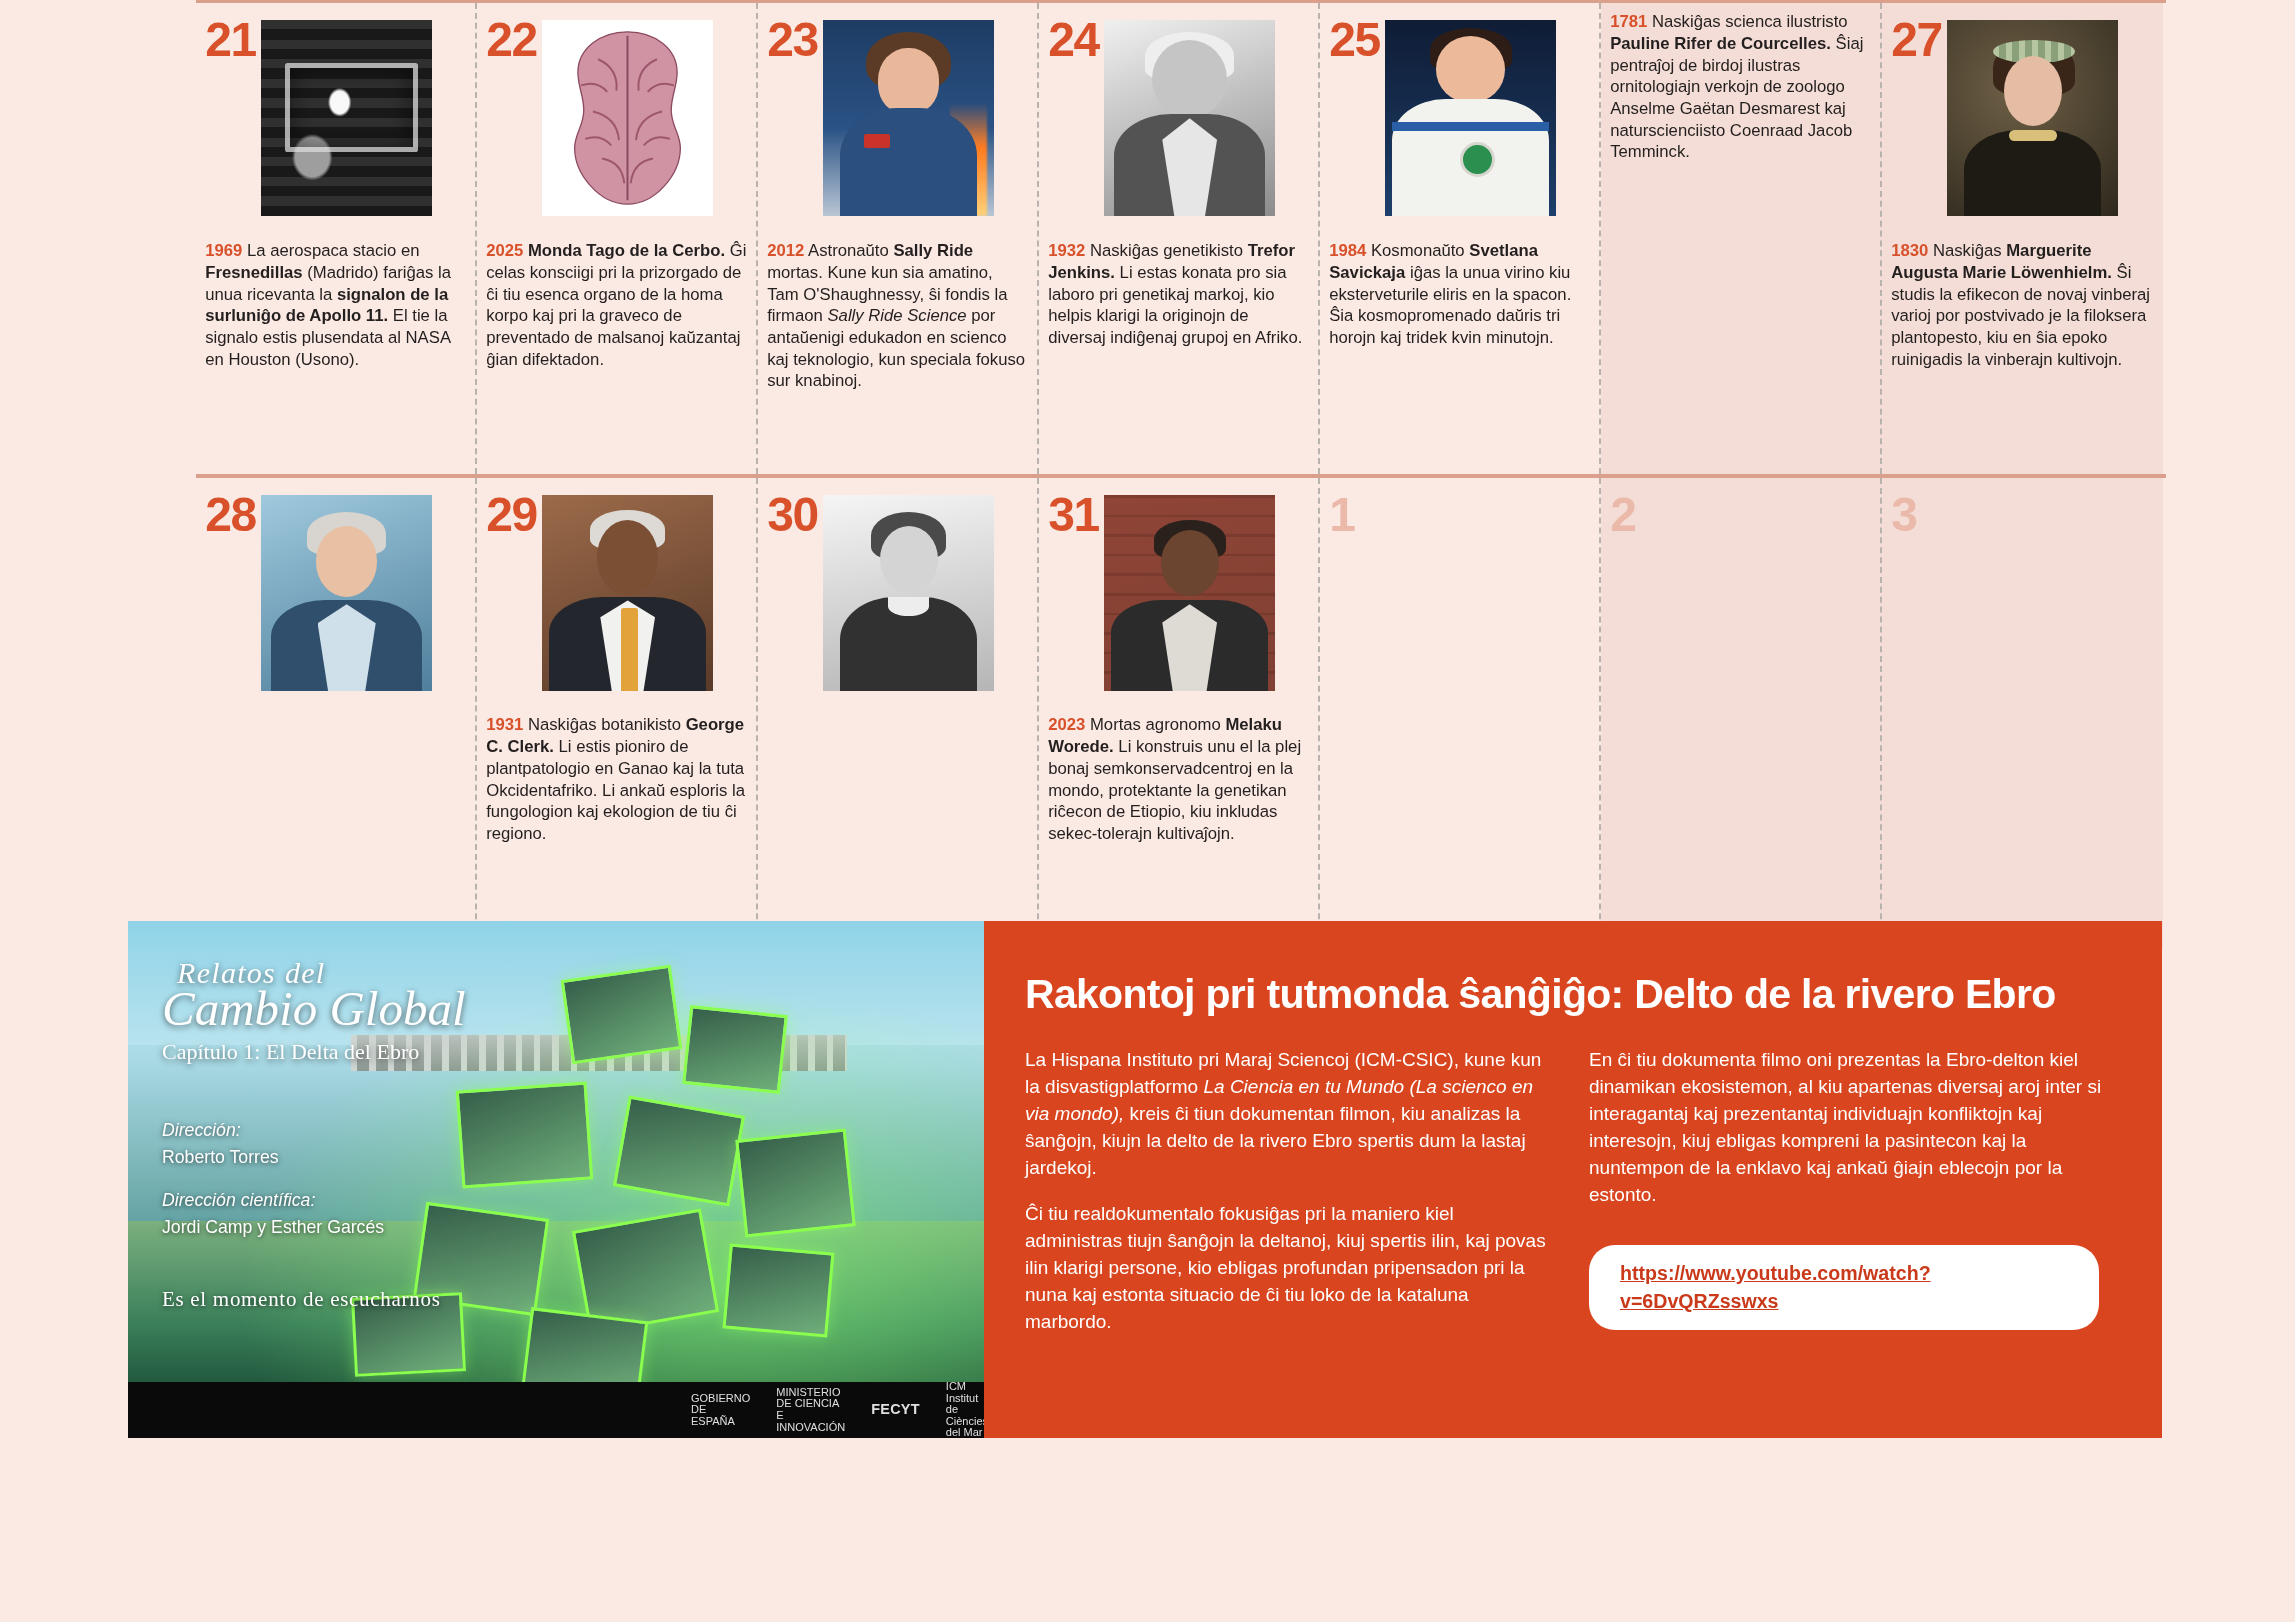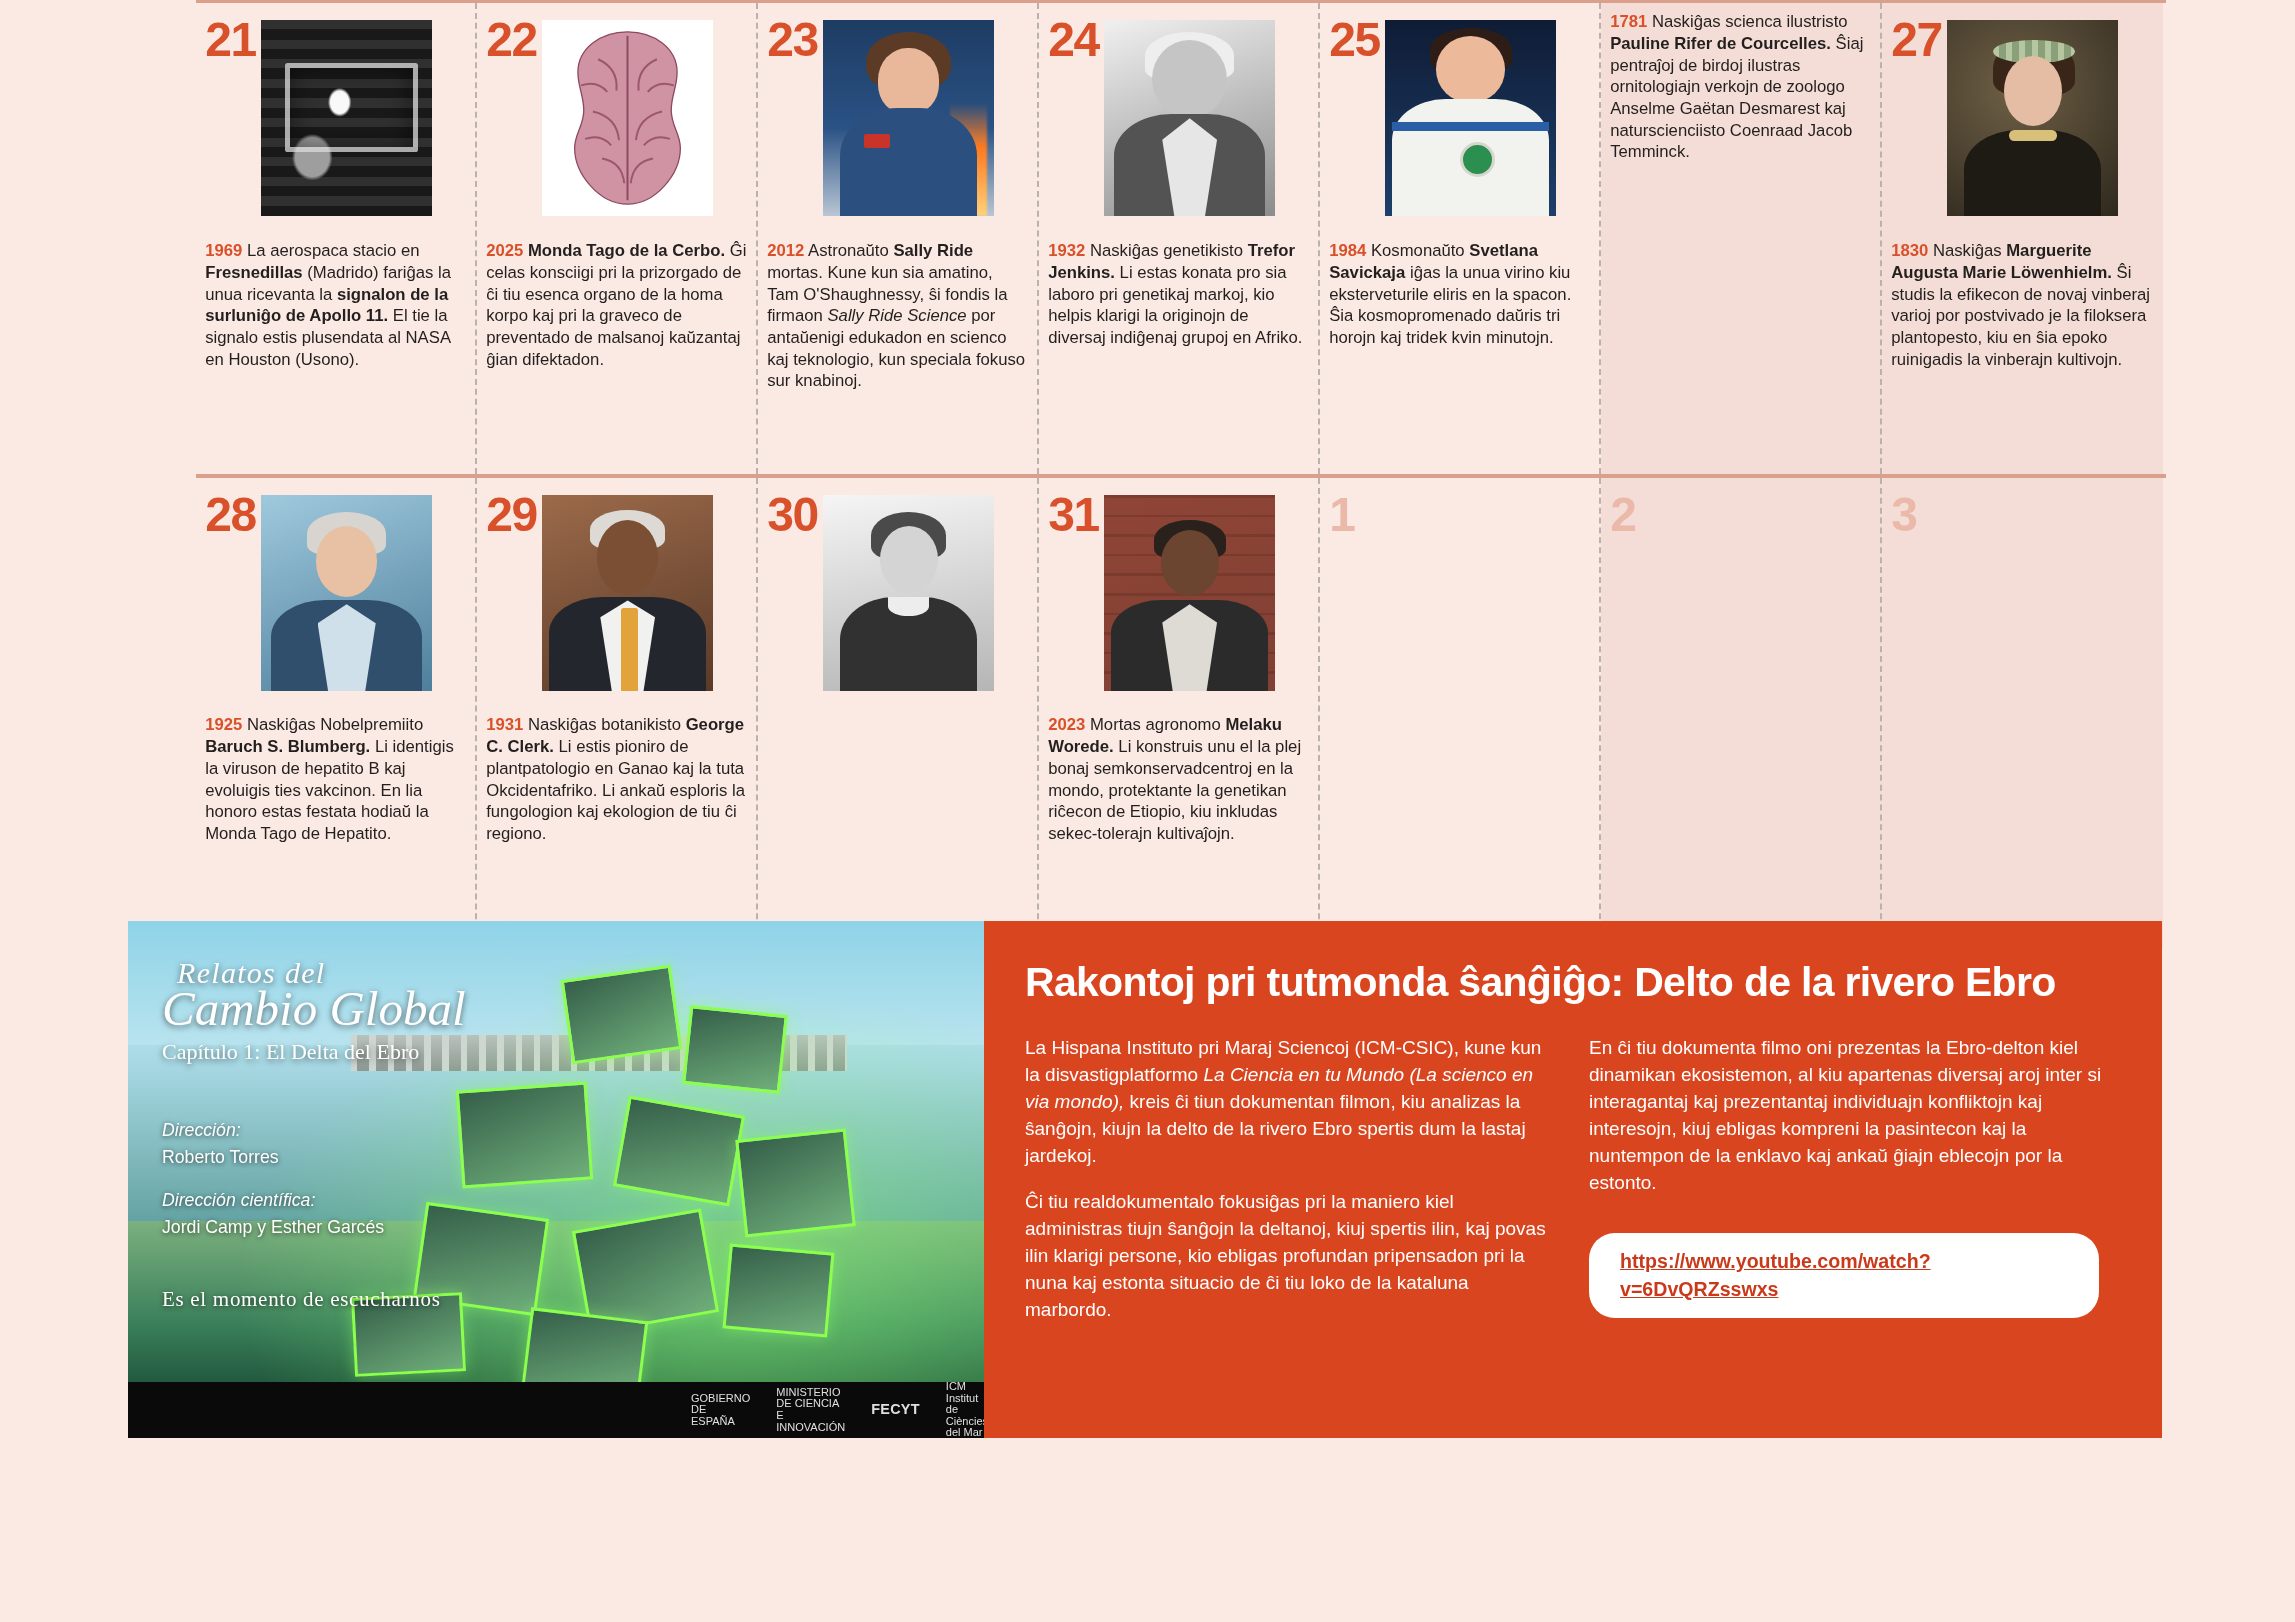--- a/index.html
+++ b/index.html
@@ -399,9 +399,6 @@
                 <div class="shirt"></div>
             </div>
           </div>
-        </div>
-        <div class="caption">
-          <span class="year">1925</span><span> Naskiĝas Nobelpremiito <b>Baruch S. Blumberg.</b> Li identigis la viruson de hepatito B kaj evoluigis ties vakcinon. En lia honoro estas festata hodiaŭ la Monda Tago de Hepatito.</span>
         </div>
       </div>
 

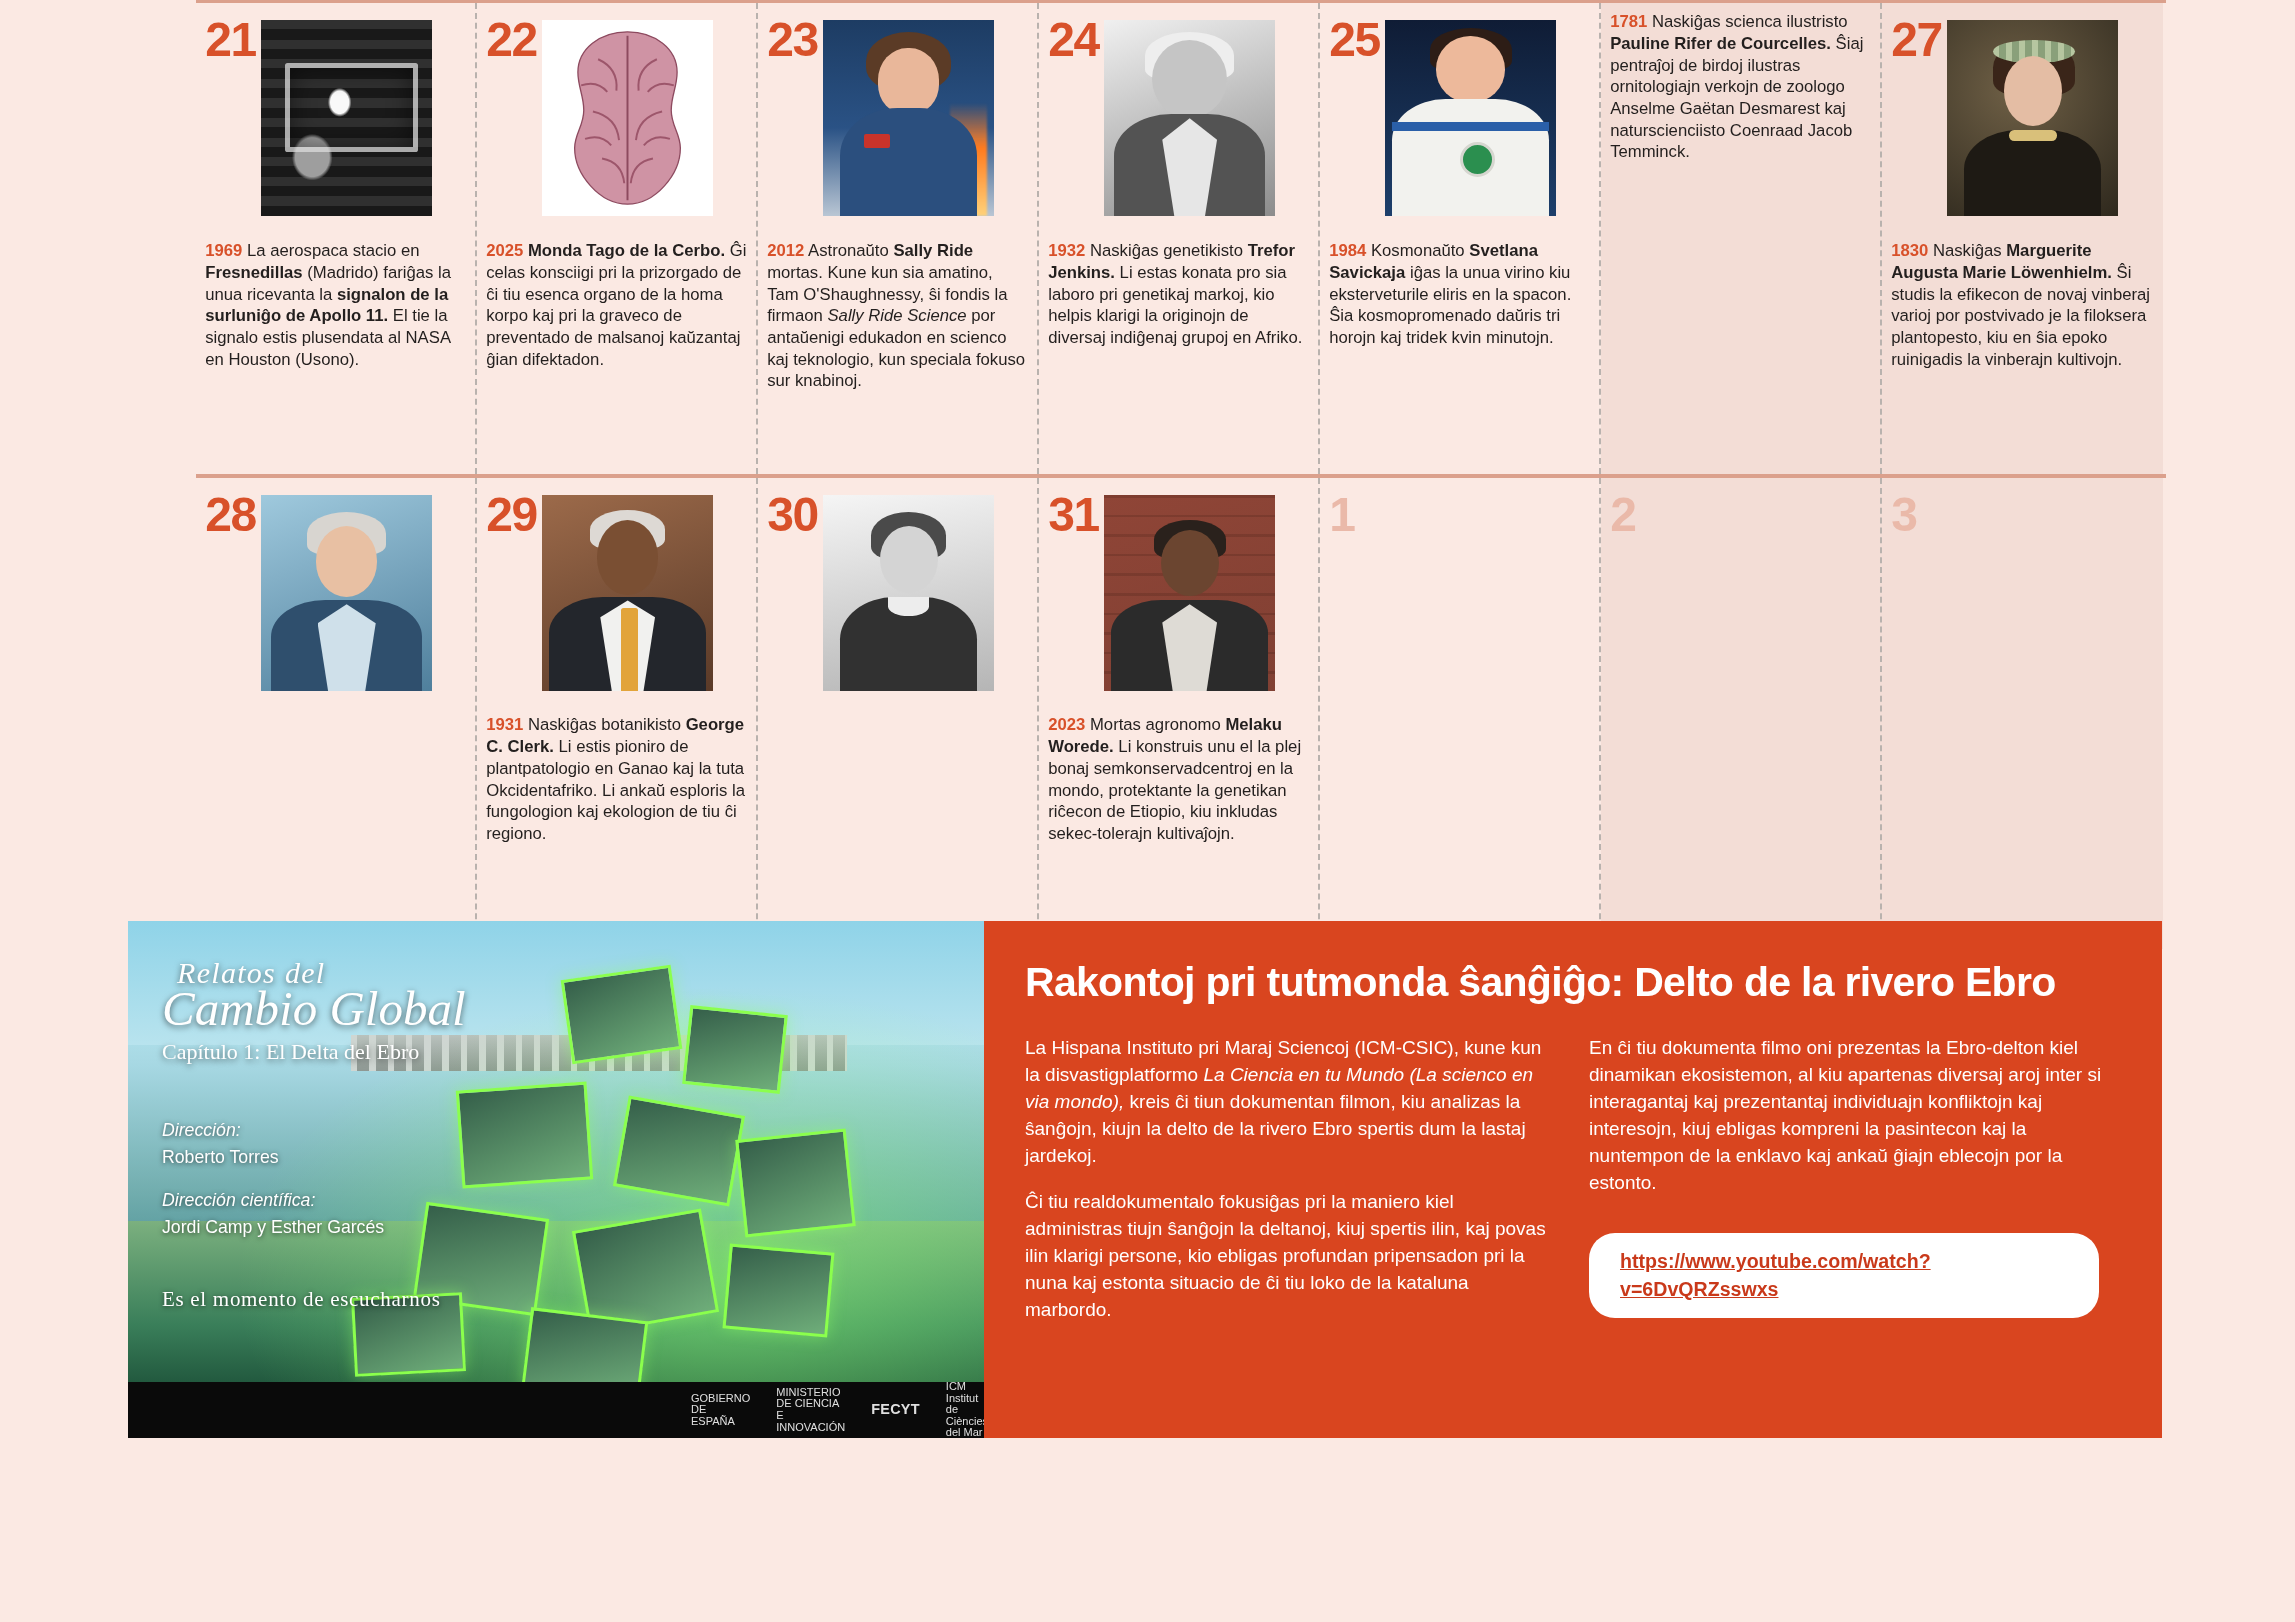--- a/index.html
+++ b/index.html
@@ -243,7 +243,7 @@
   .logo { color:#f2f2f2; font-size:11px; line-height:1.05; opacity:.92; }
   .logo b { font-size:14.4px; letter-spacing:0.3px;text-align:right; }
 
-  .promo-text { flex: 1; padding: 38px 50px 8px 41px; color:#fff; }
+  .promo-text { flex: 1; padding: 38px 50px 8px 41px; color:#fff;margin-top:12px; }
   .promo-title {
     font-size: 41px; font-weight: bold; letter-spacing:-0.7px;
     margin-bottom: 29px;

